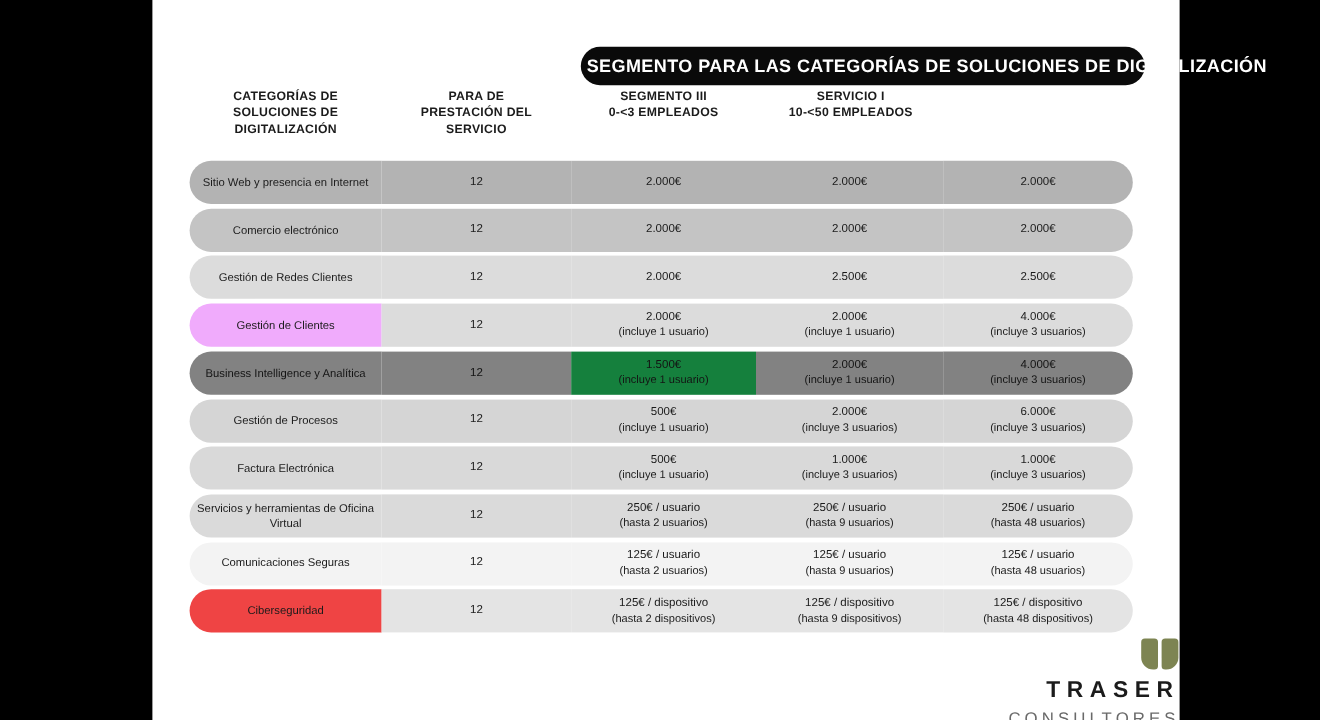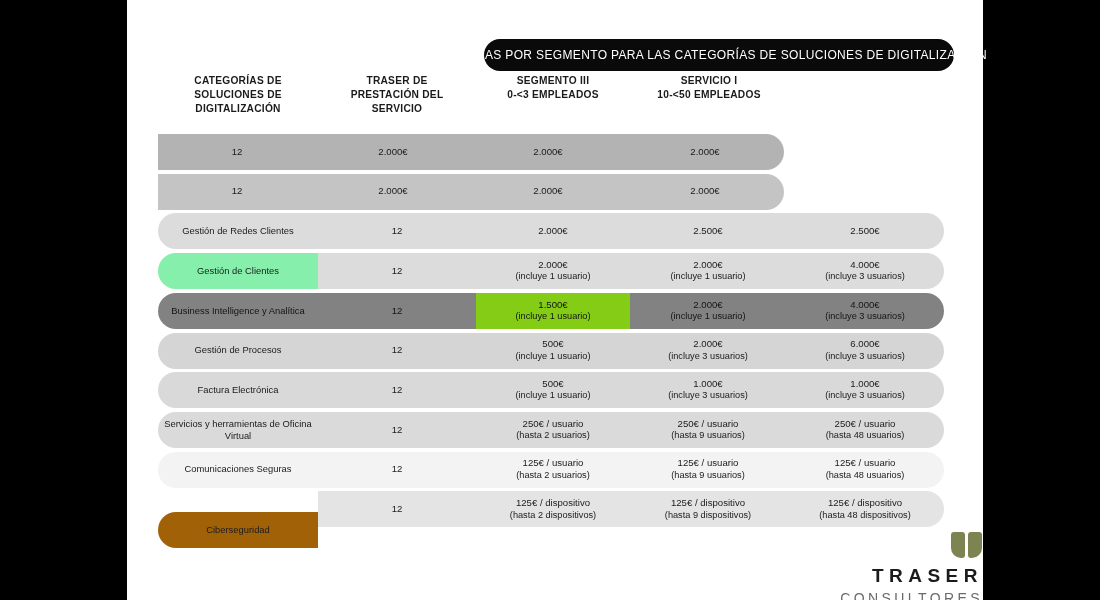--- a/index.html
+++ b/index.html
@@ -32,8 +32,8 @@
   }
   #title-pill span {
     color: #ffffff;
-    font-size: 12px;
-    font-weight: normal;
+    font-size: 15px;
+    font-weight: bold;
     letter-spacing: 0.35px;
     white-space: nowrap;
     text-align: center;

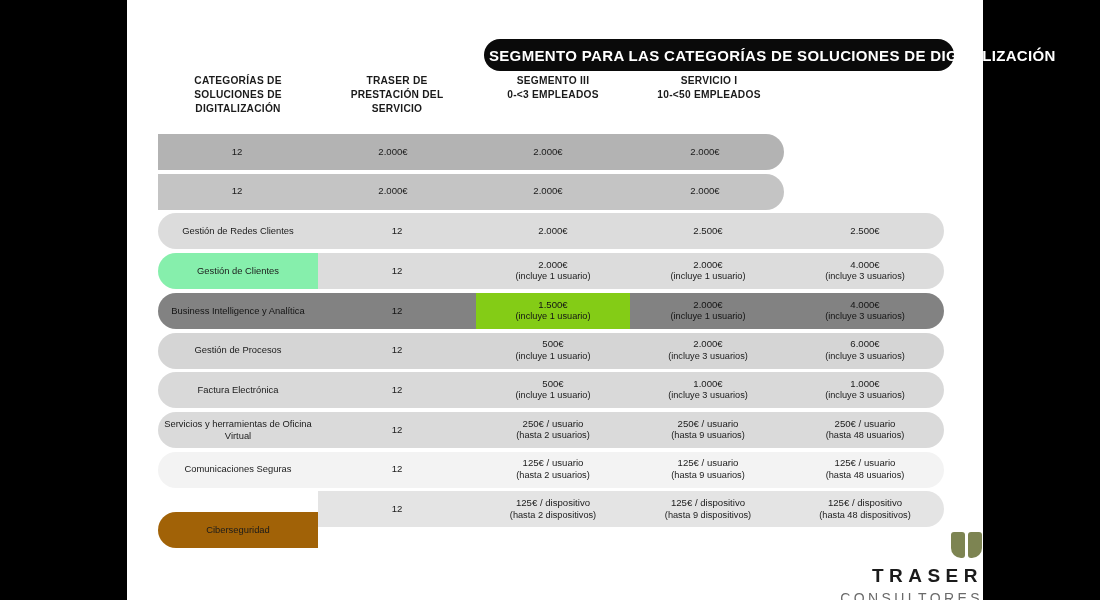--- a/index.html
+++ b/index.html
@@ -130,7 +130,7 @@
           <div>DIGITALIZACIÓN</div>
         </div>
         <div class="cell c-mes">
-          <div>TRASER DE</div>
+          <div>PARA DE</div>
           <div>PRESTACIÓN DEL</div>
           <div>SERVICIO</div>
         </div>

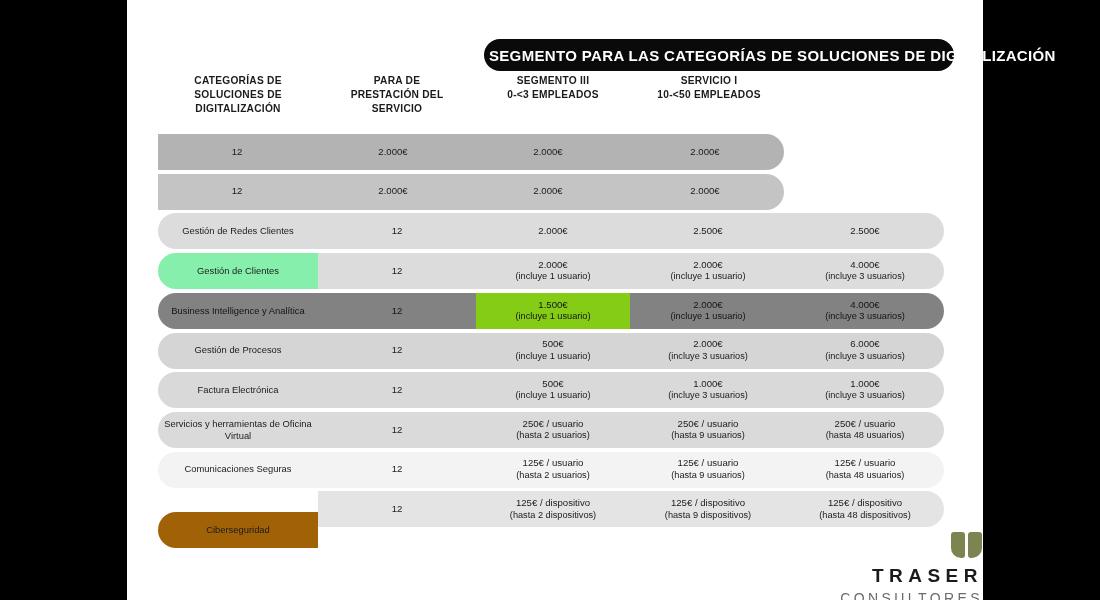--- a/index.html
+++ b/index.html
@@ -146,6 +146,9 @@
 
     <div id="table-body">
         <div class="grid-row body-row" style="top: 134px;">
+          <div class="cell c-cat" style="background: rgb(179, 179, 179);">
+            <div>Sitio Web y presencia en Internet</div>
+          </div>
           <div class="cell c-mes" style="background: rgb(179, 179, 179);">
             <div>12</div>
           </div>

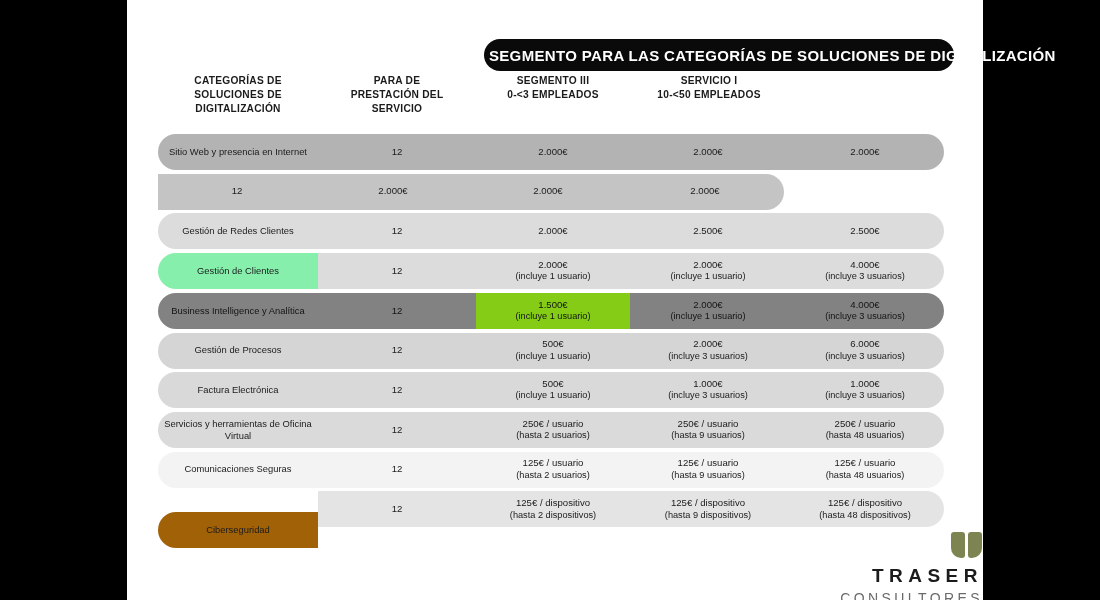--- a/index.html
+++ b/index.html
@@ -163,6 +163,9 @@
           </div>
         </div>
         <div class="grid-row body-row" style="top: 173.7px;">
+          <div class="cell c-cat" style="background: rgb(196, 196, 196);">
+            <div>Comercio electrónico</div>
+          </div>
           <div class="cell c-mes" style="background: rgb(196, 196, 196);">
             <div>12</div>
           </div>

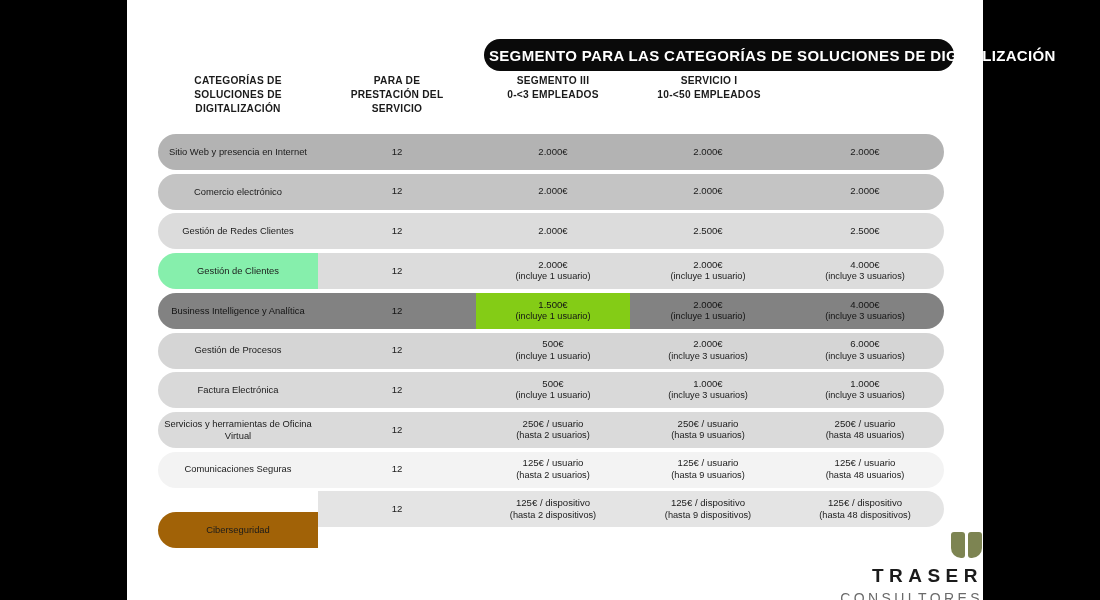--- a/index.html
+++ b/index.html
@@ -197,7 +197,7 @@
           </div>
         </div>
         <div class="grid-row body-row" style="top: 253.1px;">
-          <div class="cell c-cat" style="background: #86efac;">
+          <div class="cell c-cat" style="background: #f0abfc;">
             <div>Gestión de Clientes</div>
           </div>
           <div class="cell c-mes" style="background: rgb(220, 220, 220);">

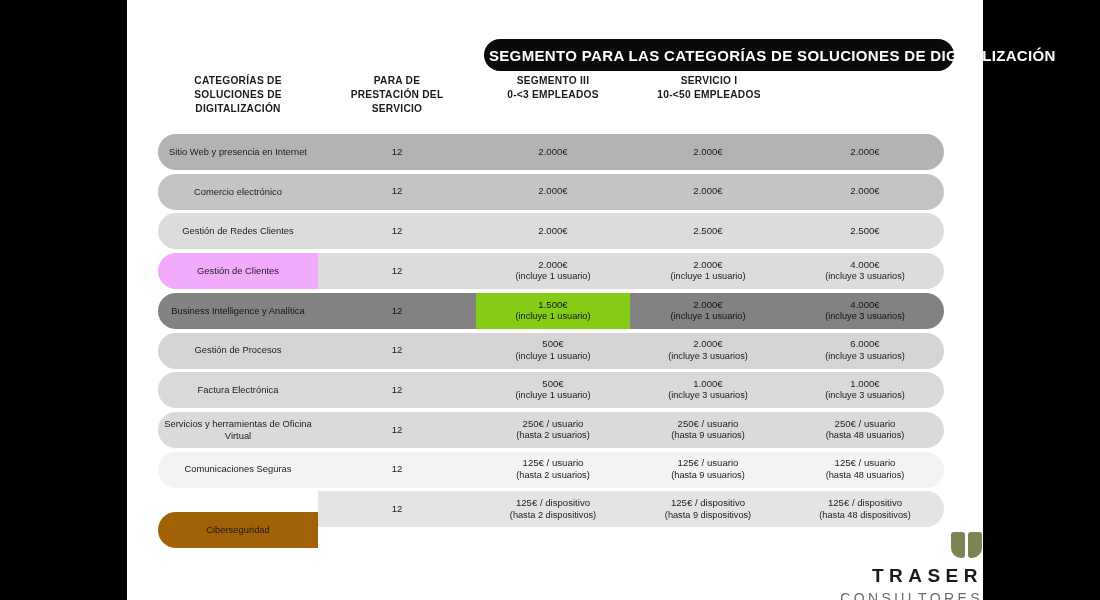--- a/index.html
+++ b/index.html
@@ -223,7 +223,7 @@
           <div class="cell c-mes" style="background: rgb(130, 130, 130); color: rgb(20, 20, 20);">
             <div>12</div>
           </div>
-          <div class="cell c-s3" style="background: #84cc16; color: rgb(20, 20, 20);">
+          <div class="cell c-s3" style="background: #15803d; color: rgb(20, 20, 20);">
             <div>1.500€</div>
             <div class="sub">(incluye 1 usuario)</div>
           </div>

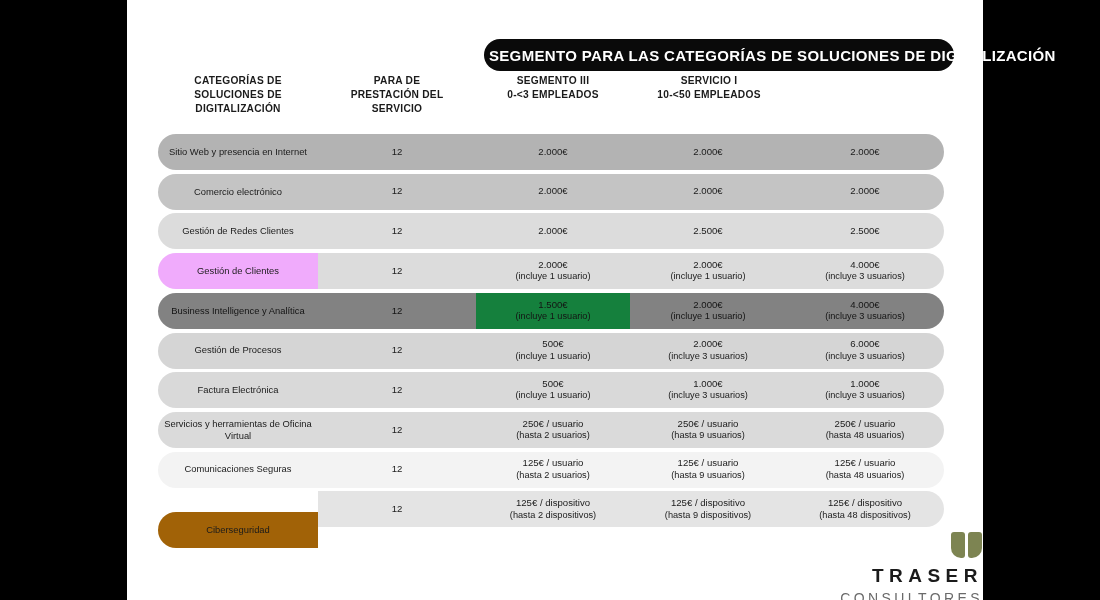--- a/index.html
+++ b/index.html
@@ -317,7 +317,7 @@
           </div>
         </div>
         <div class="grid-row body-row" style="top: 491.3px;">
-          <div class="cell c-cat" style="background: #a16207; margin-top: 21px;">
+          <div class="cell c-cat" style="background: #ef4444;">
             <div>Ciberseguridad</div>
           </div>
           <div class="cell c-mes" style="background: rgb(228, 228, 228);">

